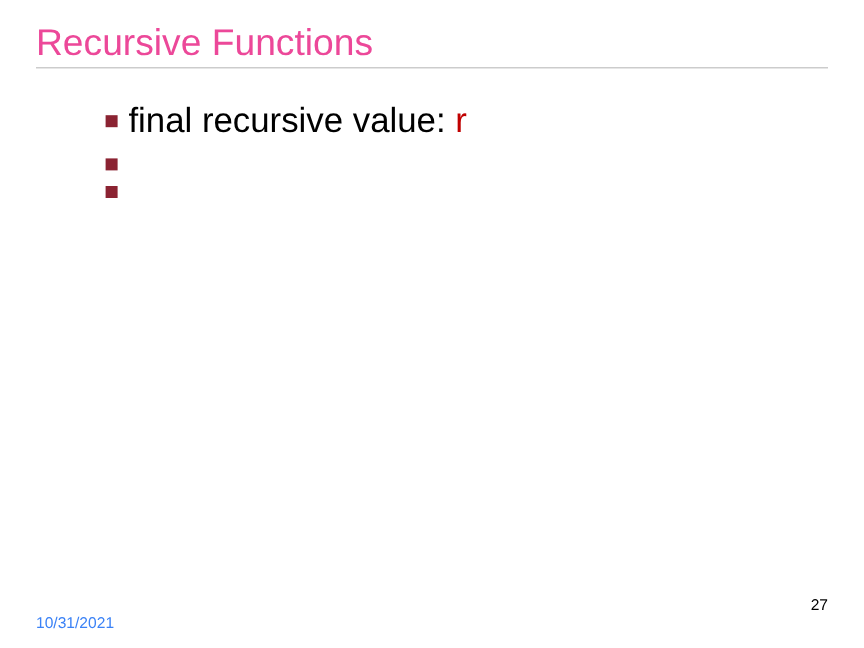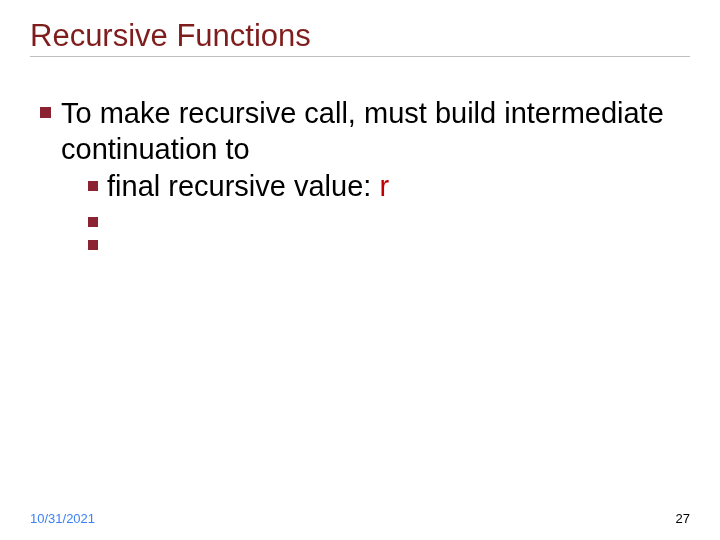--- a/index.html
+++ b/index.html
@@ -18,9 +18,9 @@
   }
   .title {
     font-size: 31px;
-    color: #7f1d1d;
+    color: #ec4899;
     font-weight: 400;
-    margin-bottom: 36px;
+    margin-bottom: 24px;
     padding-bottom: 2px;
     border-bottom: 1px solid #c0c0c0;
     width: 660px;

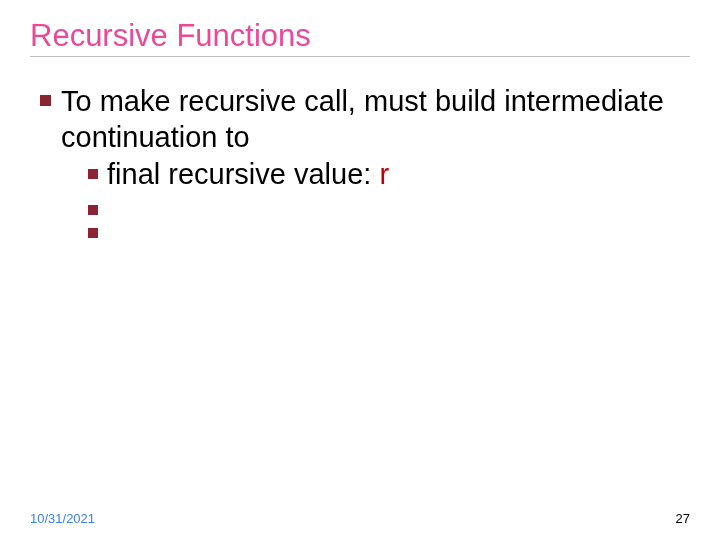--- a/index.html
+++ b/index.html
@@ -91,10 +91,6 @@
   <div class="title">Recursive Functions</div>
 
   <div class="content">
-    <div class="outer-item">
-      <div class="bullet-outer"></div>
-      <div class="outer-text">To make recursive call, must build intermediate continuation to</div>
-    </div>
 
     <div class="inner-list">
 

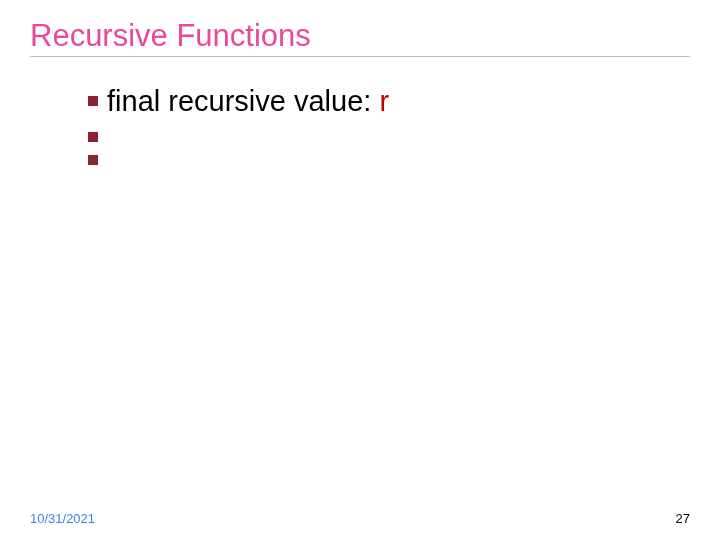--- a/index.html
+++ b/index.html
@@ -78,7 +78,7 @@
   }
   .footer-page {
     position: absolute;
-    bottom: 14px;
+    bottom: 29px;
     right: 30px;
     font-size: 13px;
     color: #000000;

